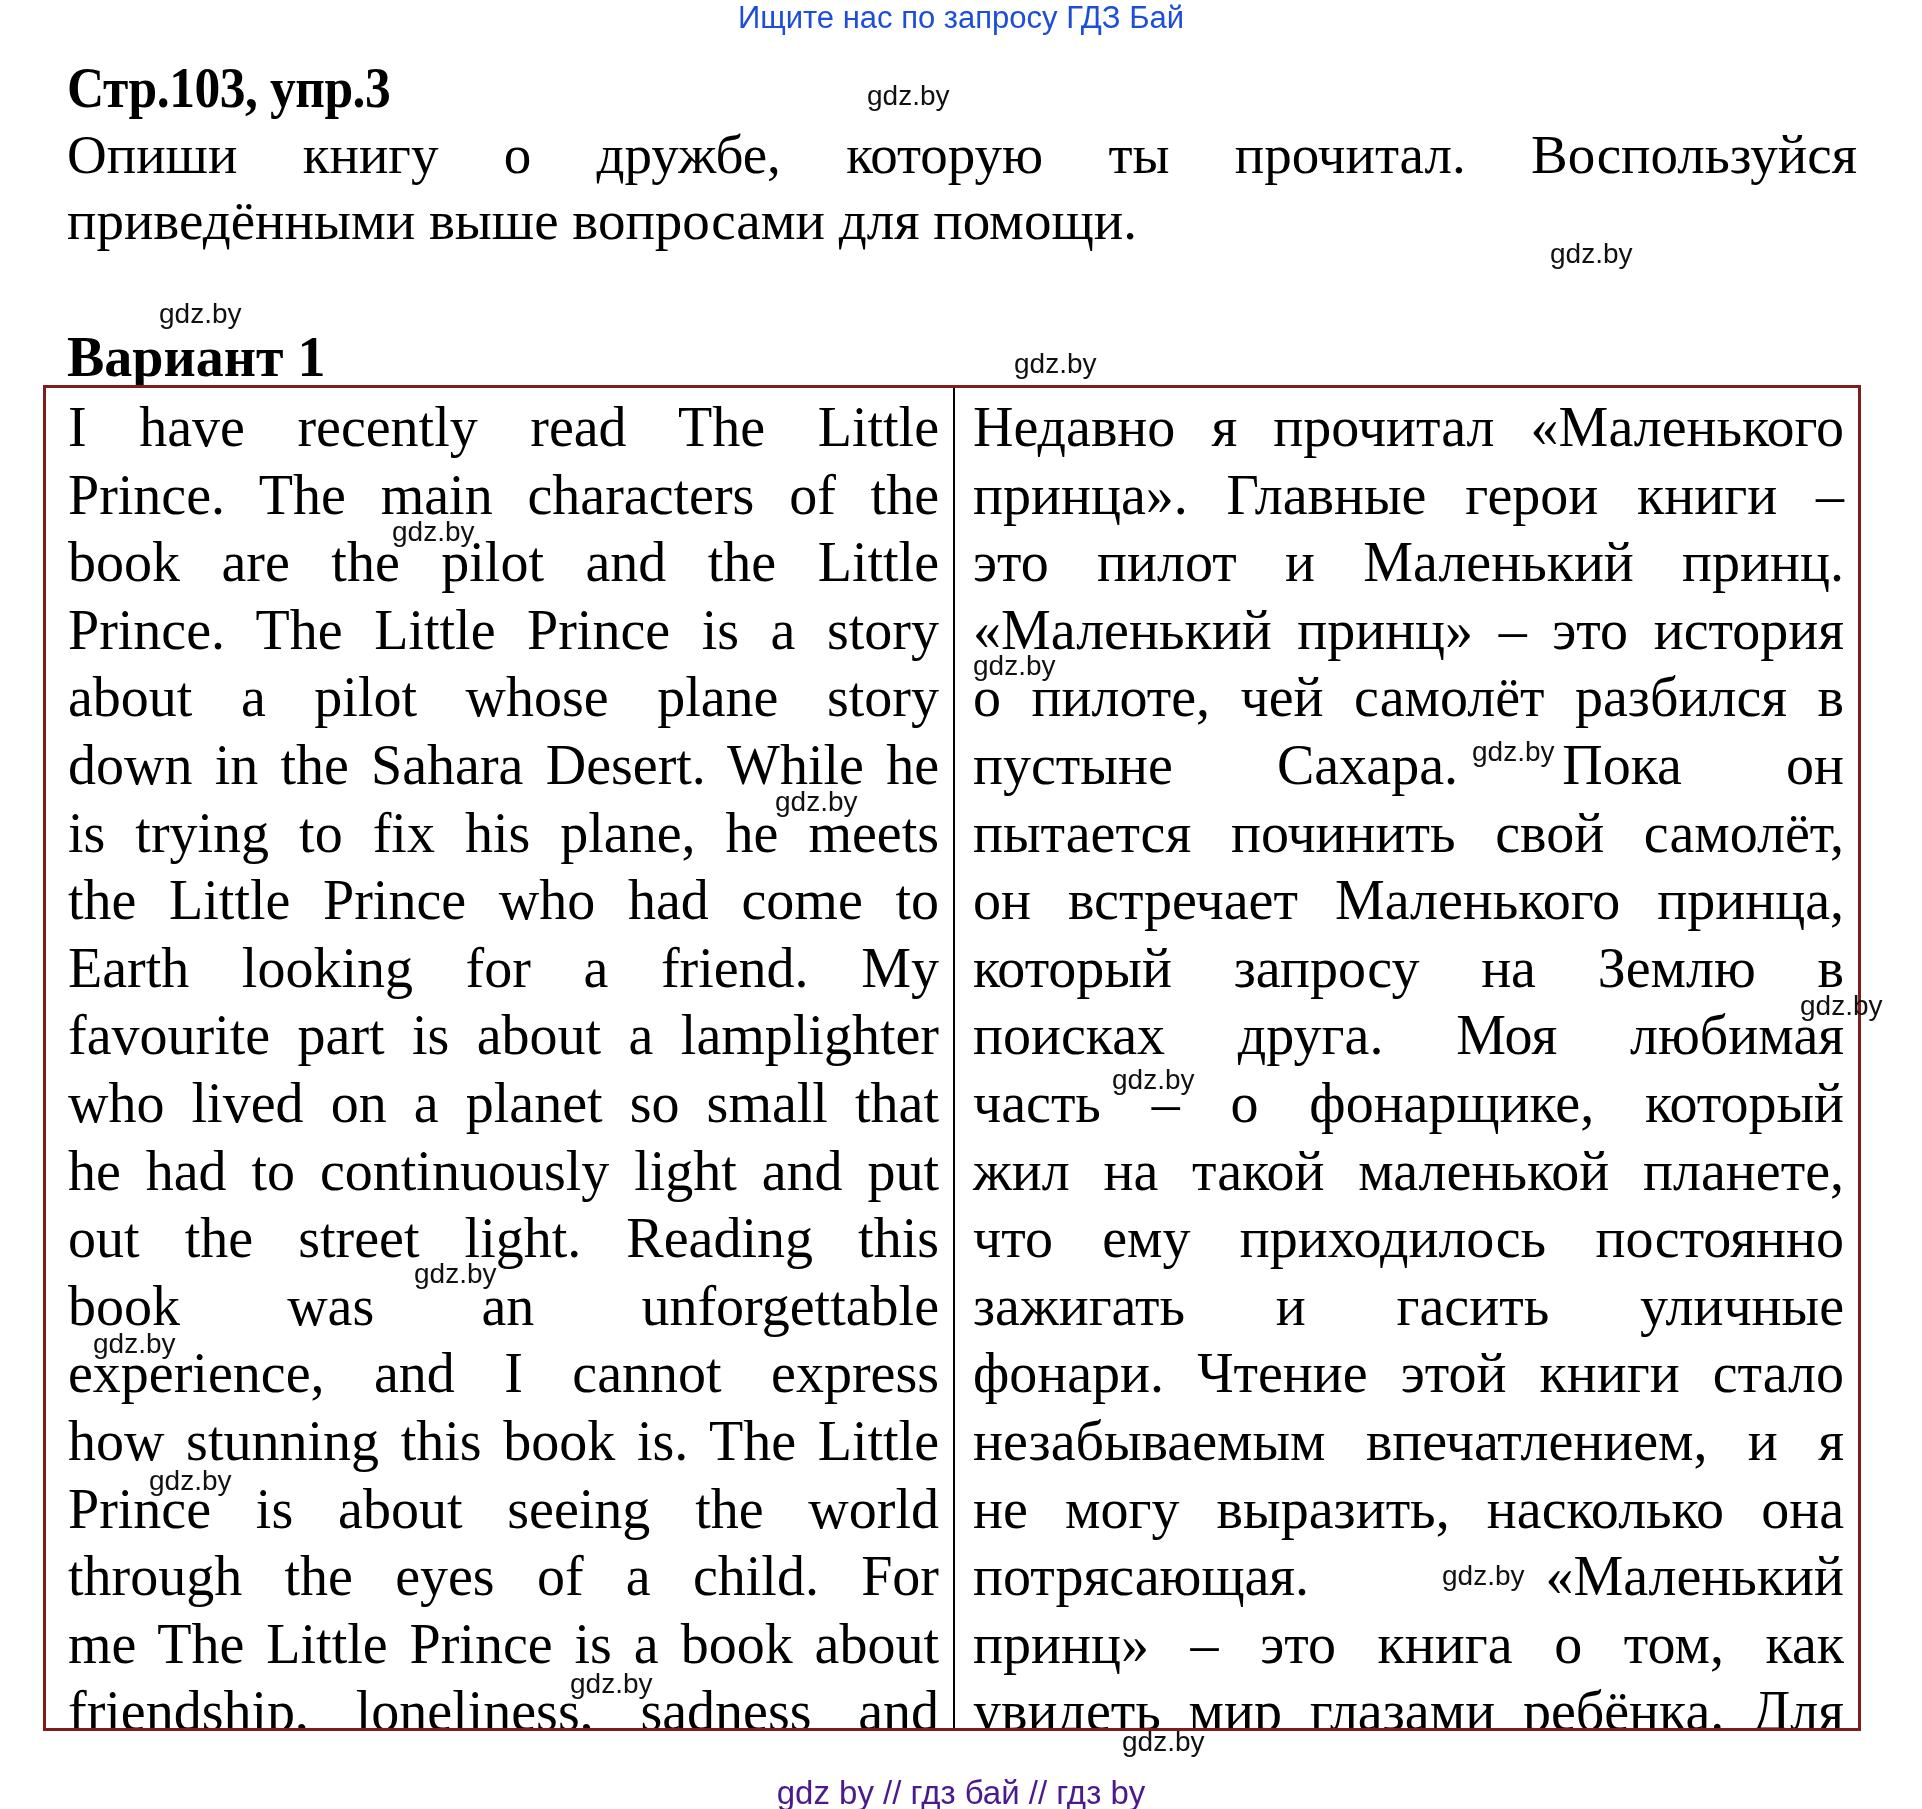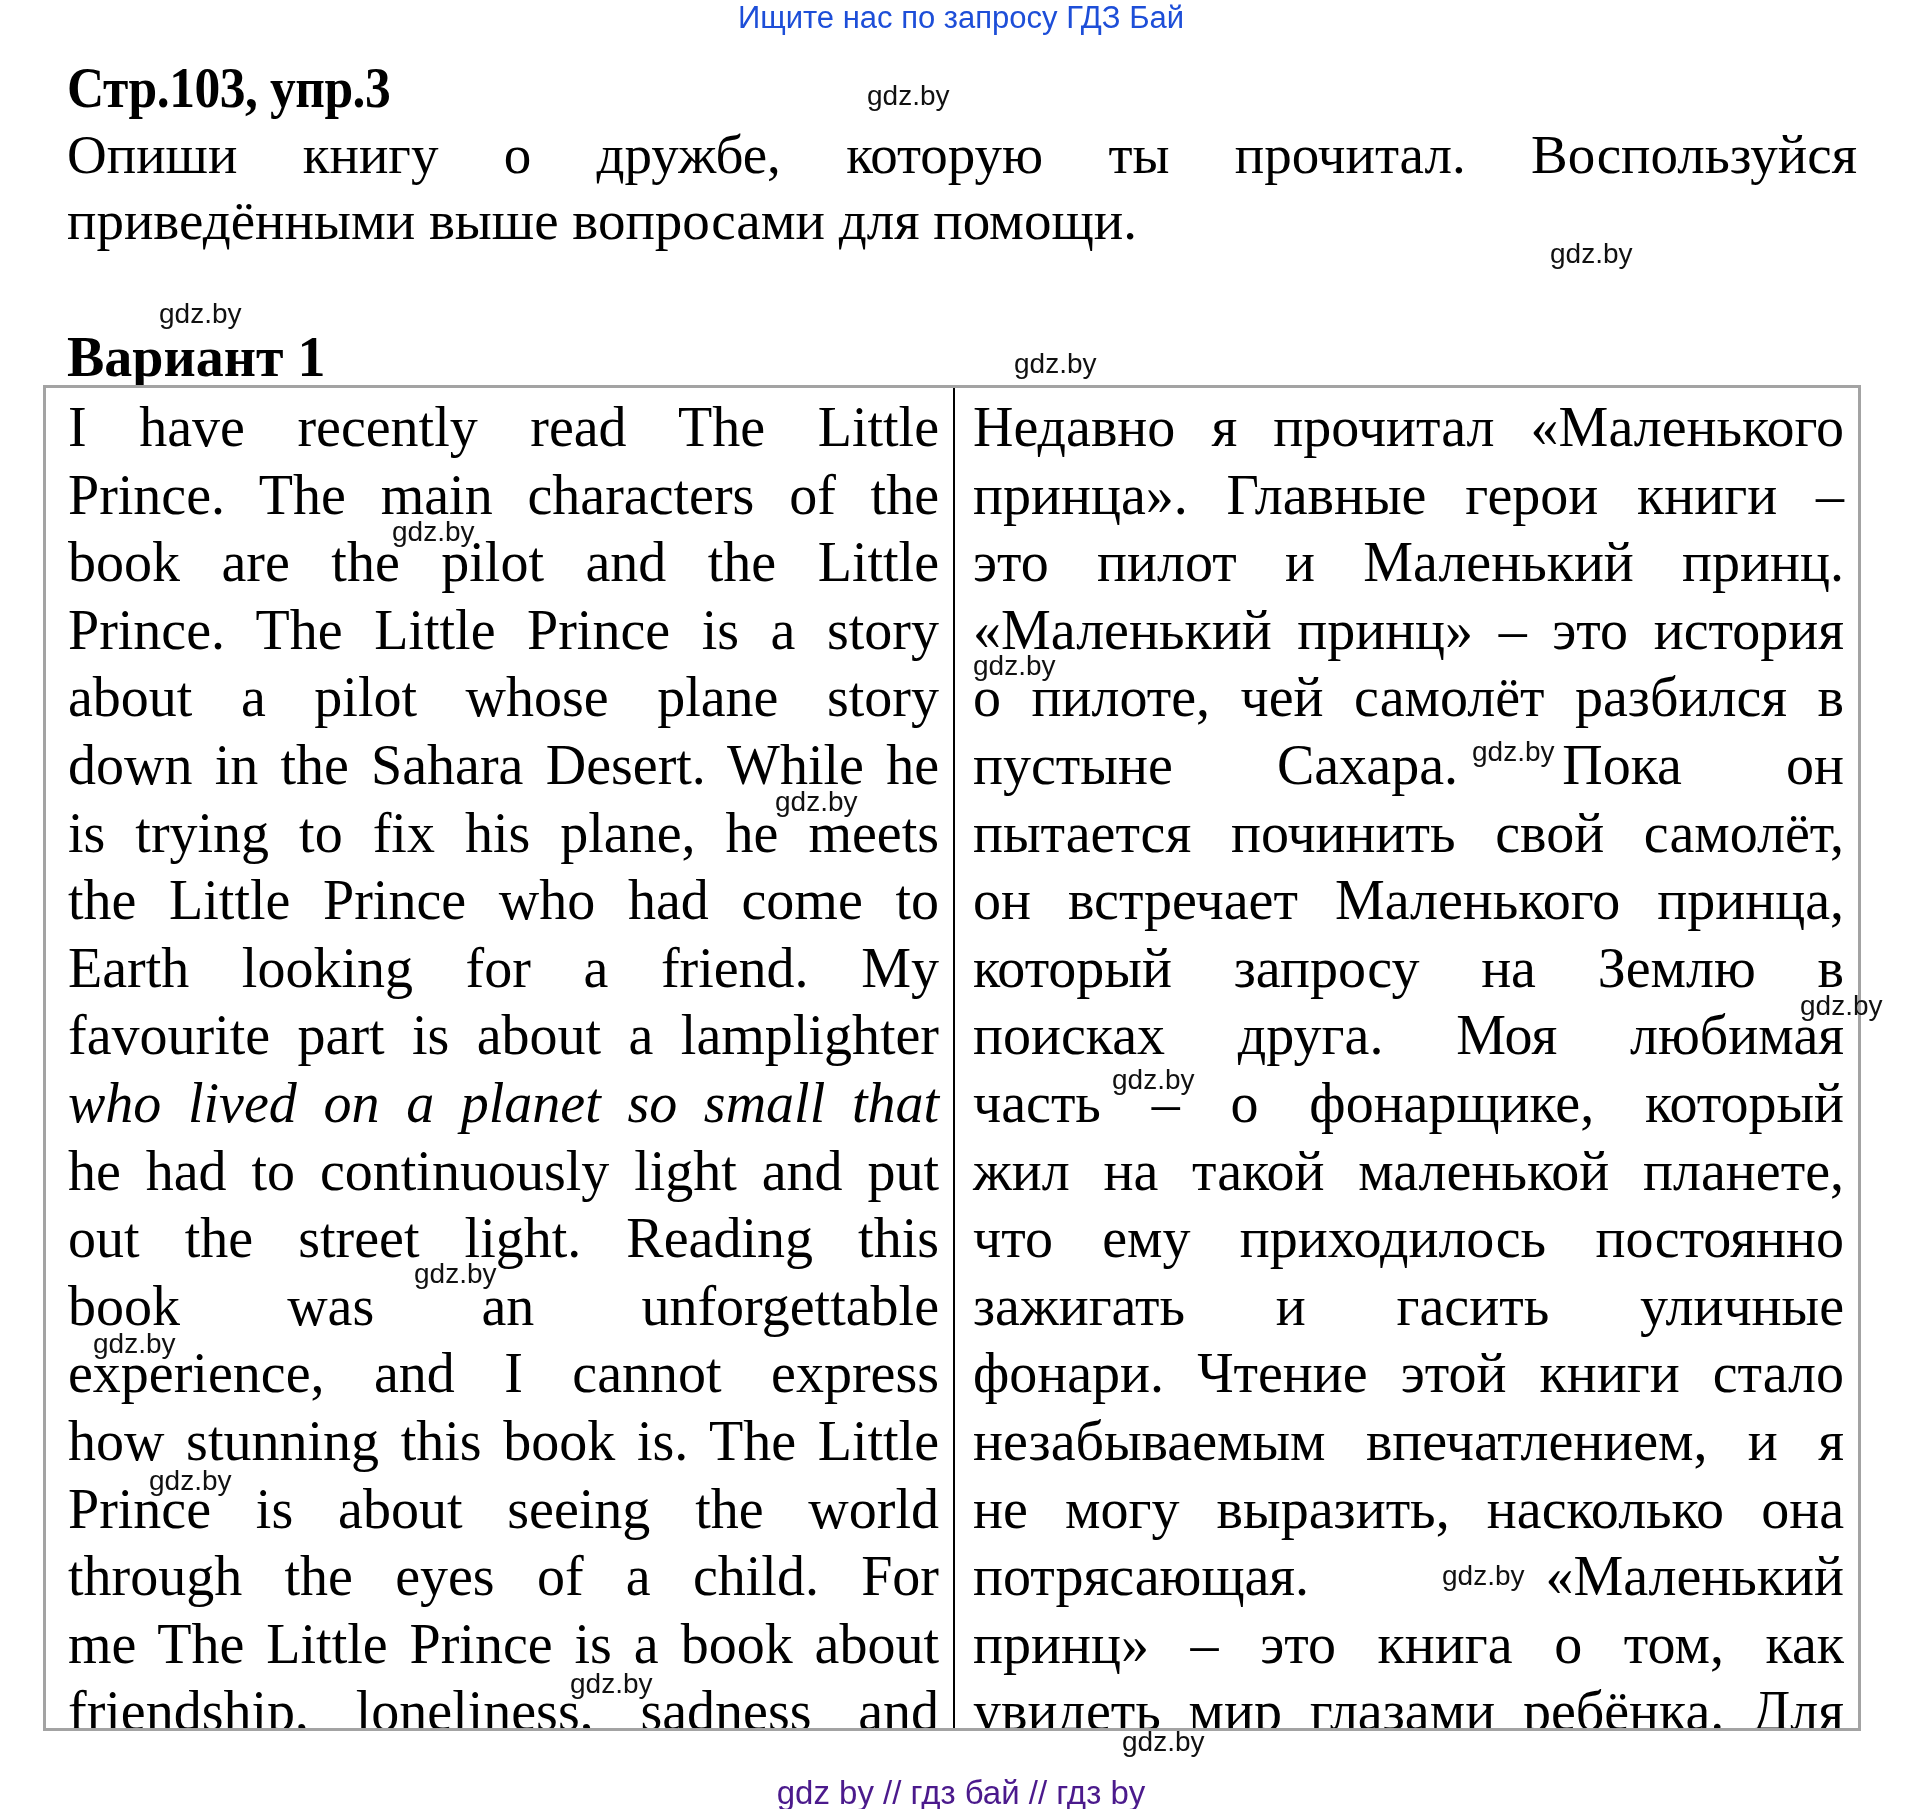--- a/index.html
+++ b/index.html
@@ -13,7 +13,7 @@
            text-align:justify; text-align-last:left; }
   .variant { position:absolute; left:67px; top:327px; font-size:56px; font-weight:bold; line-height:60px; }
   .table { position:absolute; left:43px; top:385px; width:1818px; height:1346px;
-           border:3px solid #a3a3a3; box-sizing:border-box; display:flex; }
+           border:3px solid #7f1d1d; box-sizing:border-box; display:flex; }
   .col { position:relative; box-sizing:border-box; overflow:hidden; }
   .col-left { width:909px; border-right:2px solid #000; padding:6px 14px 0 22px; }
   .col-right { flex:1; padding:6px 14px 0 18px; }

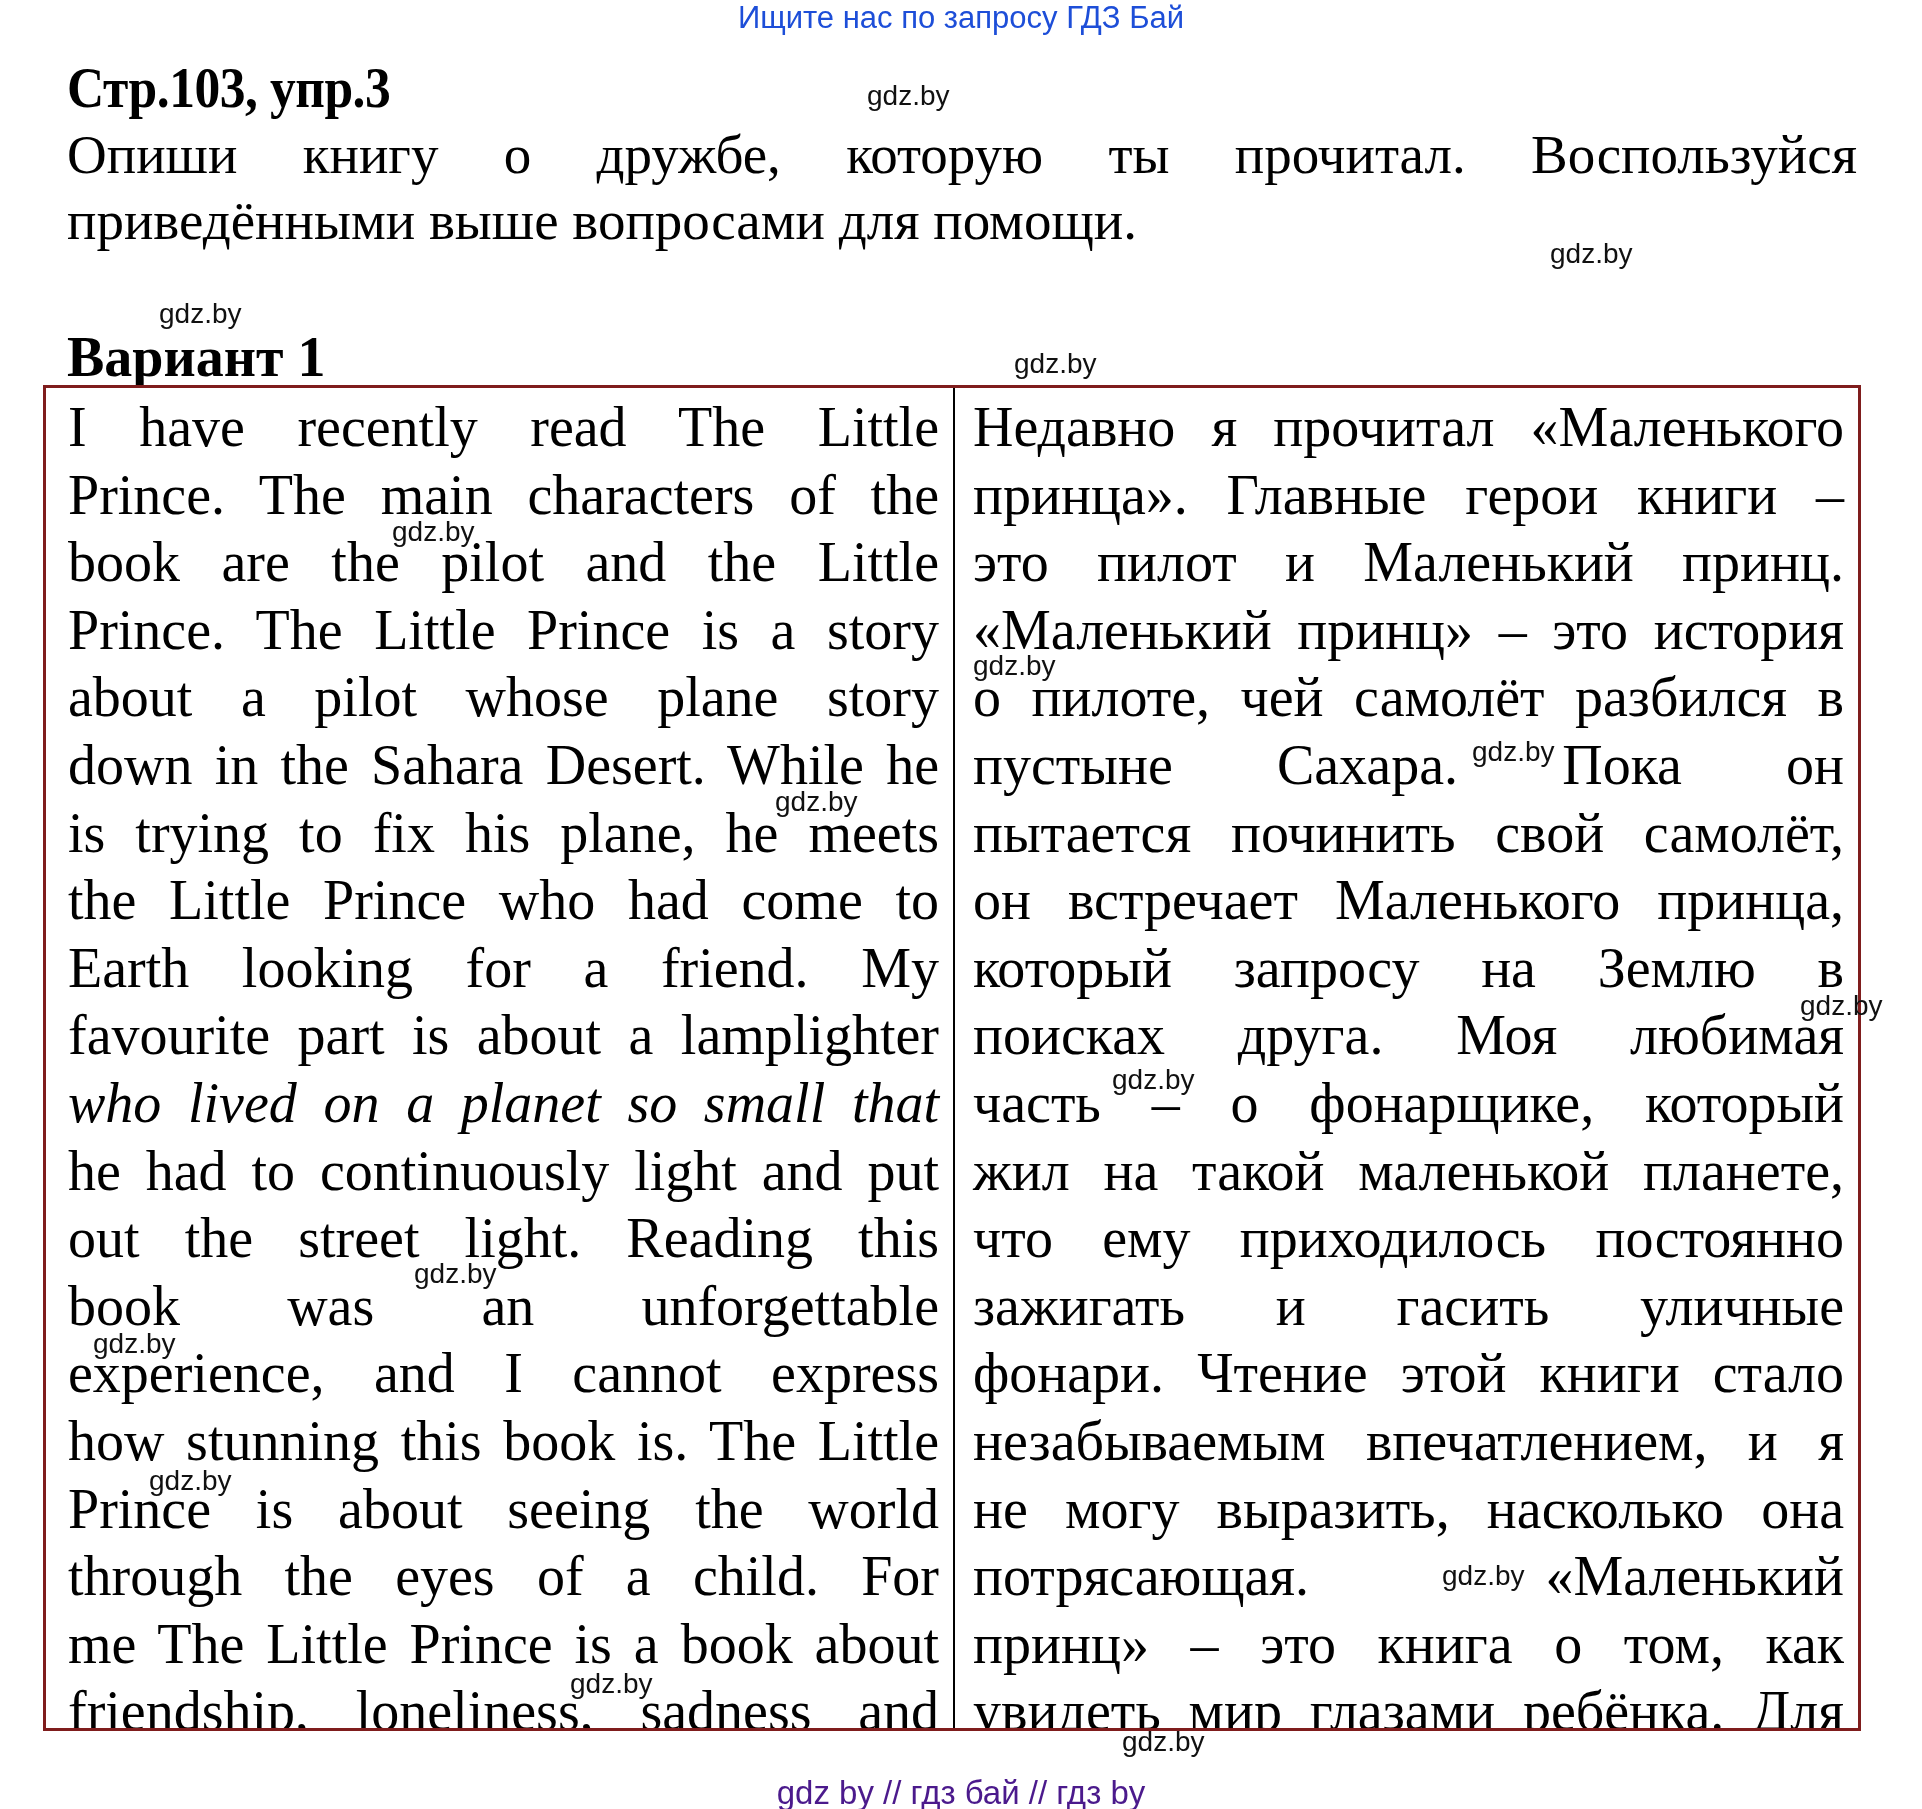--- a/index.html
+++ b/index.html
@@ -47,7 +47,7 @@
       <span class="line" style="display: block; width: 871px;">the Little Prince who had come to</span>
       <span class="line" style="display: block; width: 871px;">Earth looking for a friend. My</span>
       <span class="line" style="display: block; width: 871px;">favourite part is about a lamplighter</span>
-      <span class="line" style="display: block; width: 871px; font-style: italic;">who lived on a planet so small that</span>
+      <span class="line" style="display: block; width: 871px;">who lived on a planet so small that</span>
       <span class="line" style="display: block; width: 871px;">he had to continuously light and put</span>
       <span class="line" style="display: block; width: 871px;">out the street light. Reading this</span>
       <span class="line" style="display: block; width: 871px;">book was an unforgettable</span>

